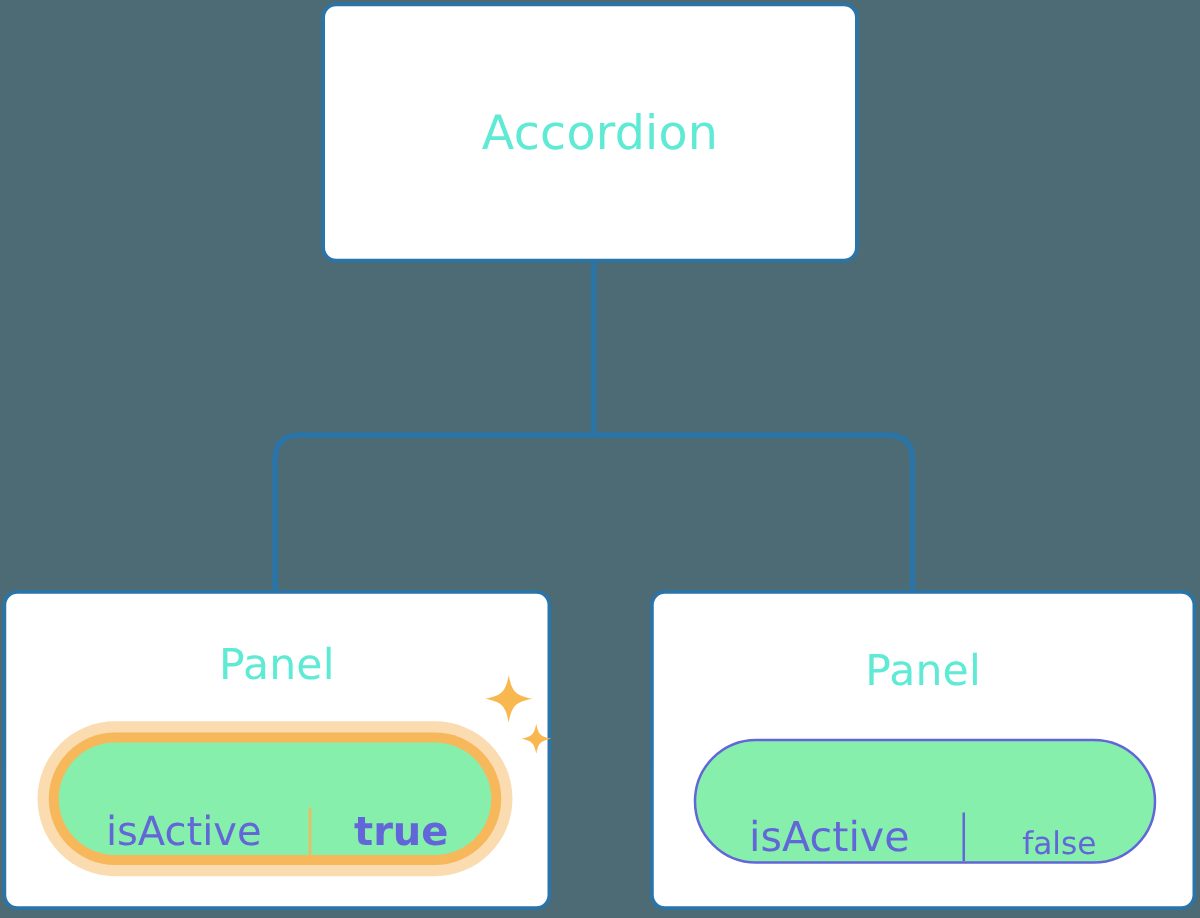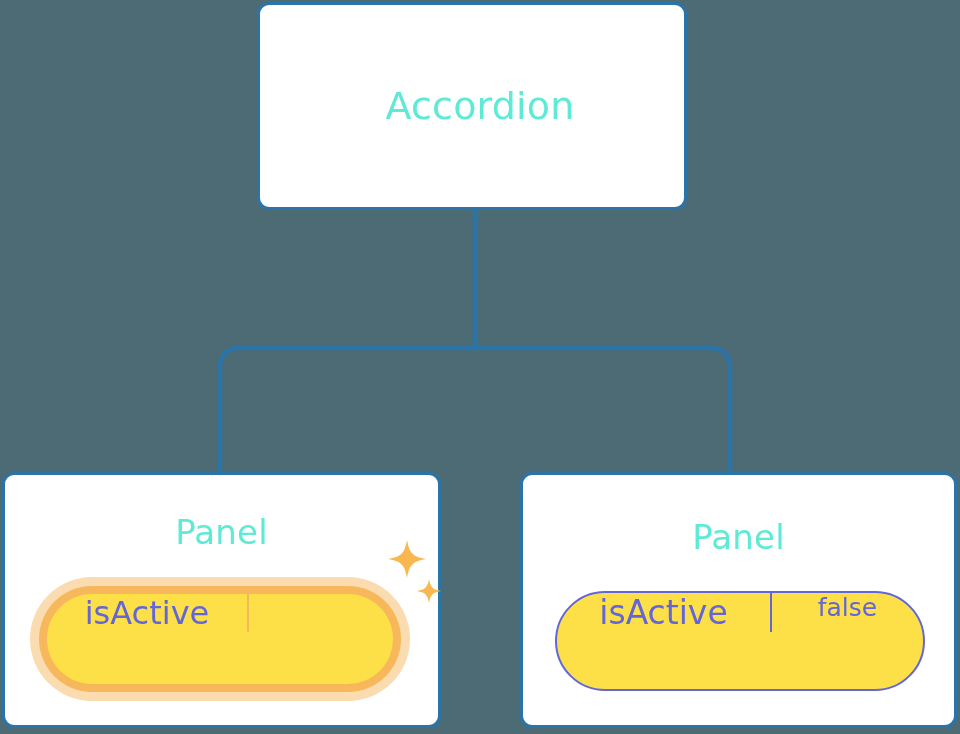--- a/index.html
+++ b/index.html
@@ -98,8 +98,8 @@
   .prop-pill {
     position: absolute;
     display: flex;
-    align-items: flex-start;
-    background: #fde047;
+    align-items: flex-end;
+    background: #86efac;
     box-sizing: border-box;
   }
 

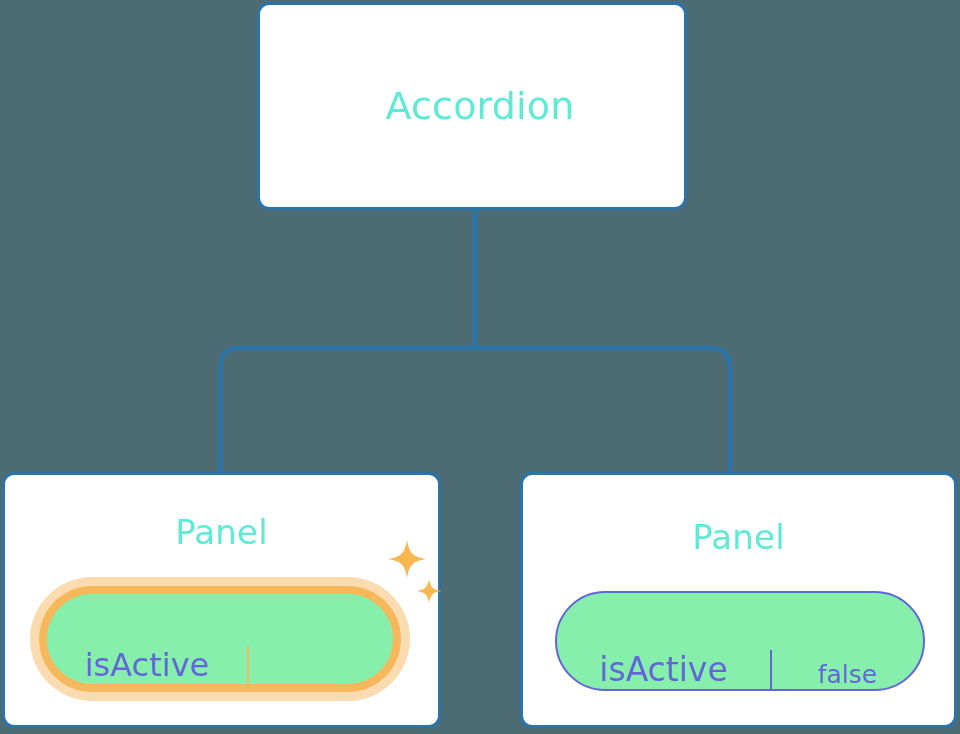--- a/index.html
+++ b/index.html
@@ -209,6 +209,7 @@
     <div id="pill-left-ring"></div>
     <div class="prop-pill" id="pill-left">
       <div class="pill-key">isActive</div>
+      <div class="pill-val">true</div>
     </div>
   </div>
 

